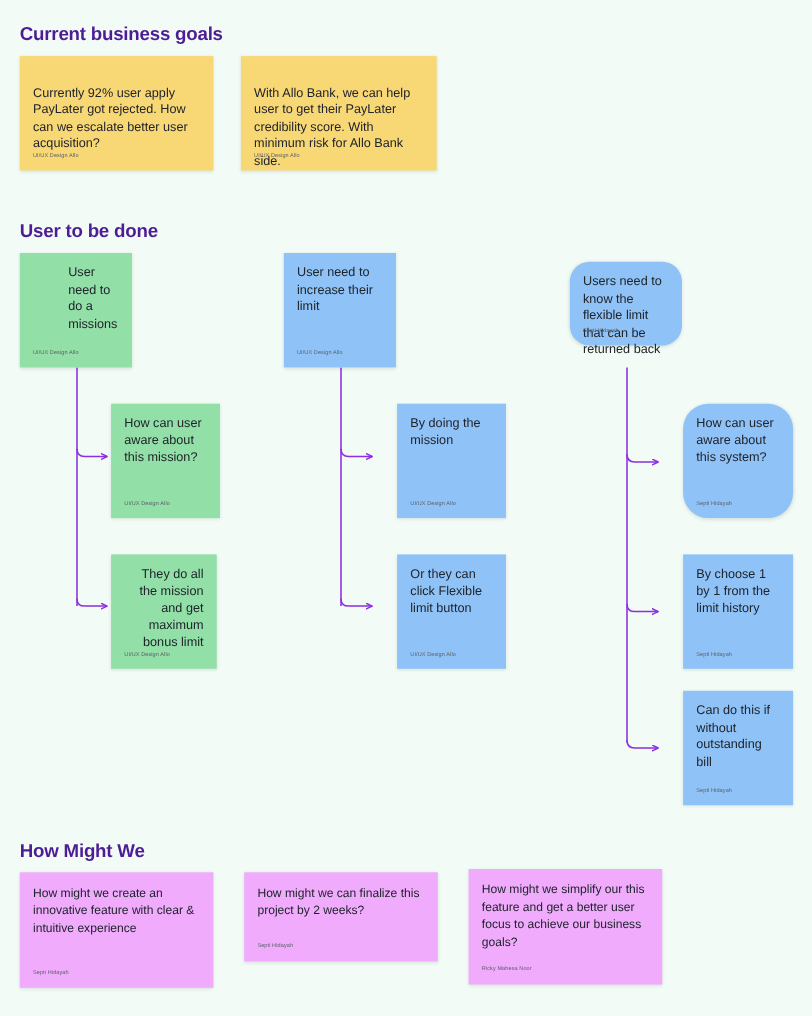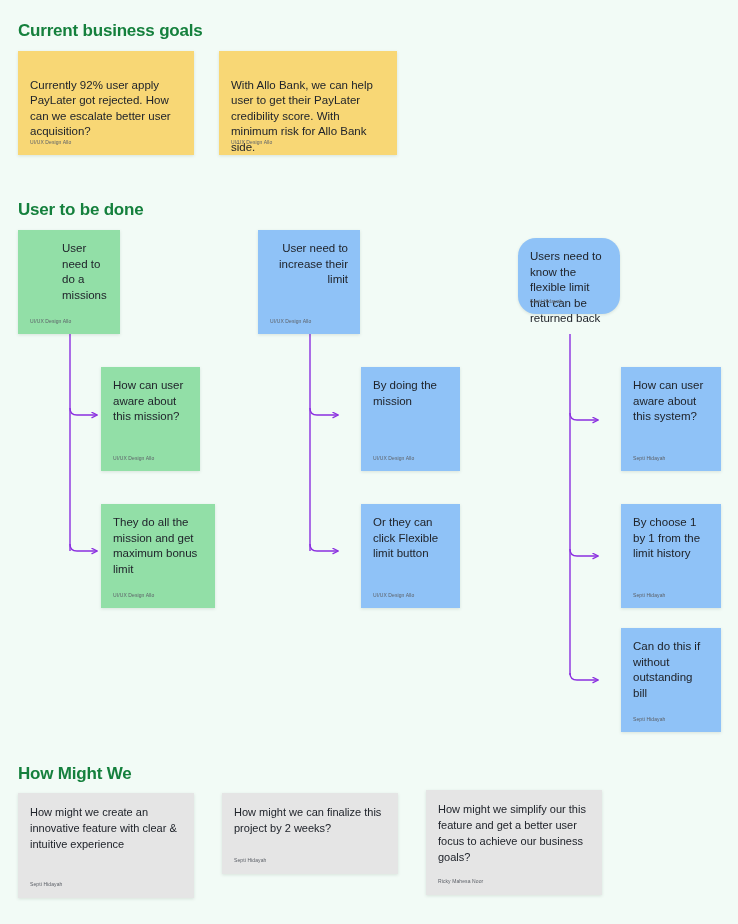--- a/index.html
+++ b/index.html
@@ -24,7 +24,7 @@
     position: absolute;
     font-size: 17px;
     font-weight: bold;
-    color: #15803d;
+    color: #4c1d95;
     letter-spacing: -0.2px;
     white-space: nowrap;
   }

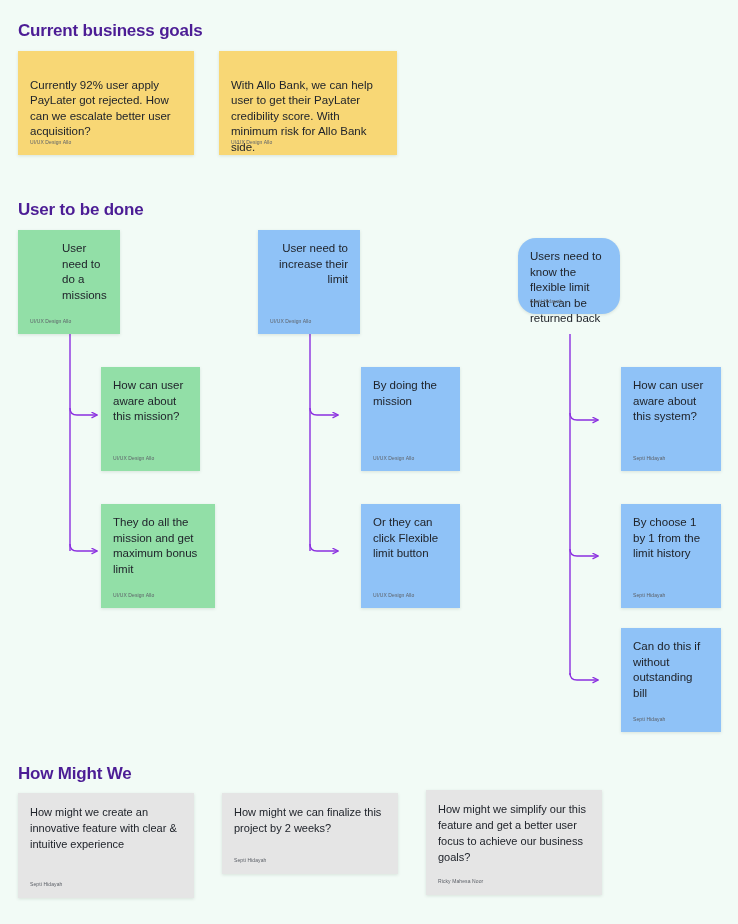--- a/index.html
+++ b/index.html
@@ -139,7 +139,7 @@
     <div class="note-author">UI/UX Design Allo</div>
   </div>
 
-  <div class="note blue" style="left:258px; top:230px; width:102px; height:104px;text-align:right;">
+  <div class="note blue" style="left:258px; top:230px; width:102px; height:104px;">
     <div class="note-text">User need to increase their limit</div>
     <div class="note-author">UI/UX Design Allo</div>
   </div>

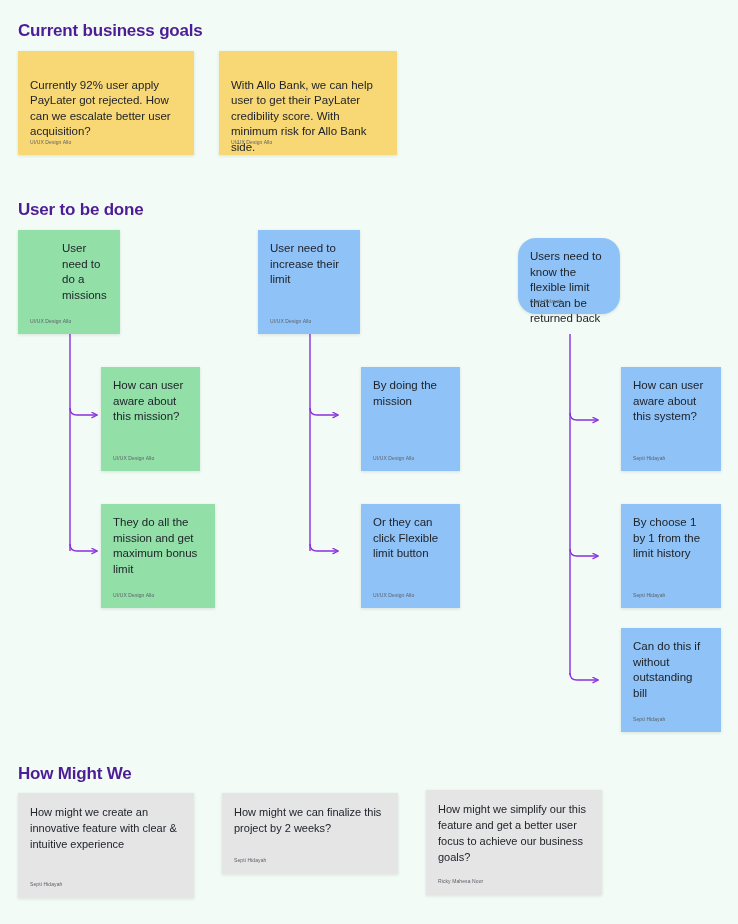--- a/index.html
+++ b/index.html
@@ -159,7 +159,7 @@
     <div class="note-author">Septi Hidayah</div>
   </div>
 
-  <div class="note blue" style="left:621px; top:367px; width:100px; height:104px;">
+  <div class="note blue" style="left:621px; top:367px; width:100px; height:104px;border-radius:23px;">
     <div class="note-text">How can user aware about this system?</div>
     <div class="note-author">Septi Hidayah</div>
   </div>

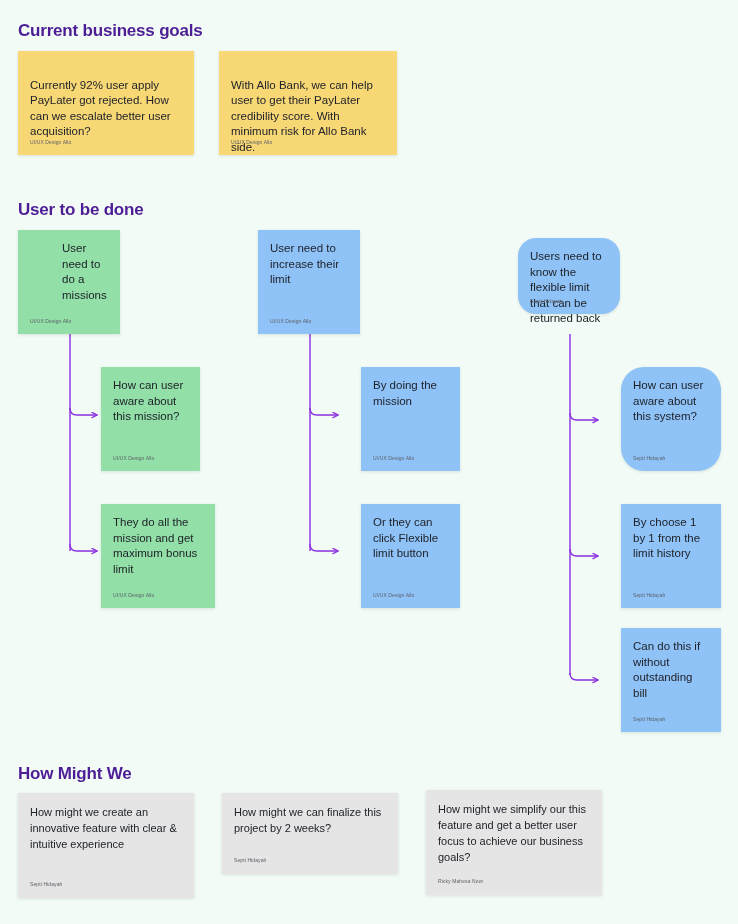--- a/index.html
+++ b/index.html
@@ -134,7 +134,7 @@
     <div class="note-author">UI/UX Design Allo</div>
   </div>
 
-  <div class="note green" style="left:101px; top:504px; width:114px; height:104px;">
+  <div class="note green" style="left:101px; top:504px; width:96px; height:104px;text-align:right;">
     <div class="note-text">They do all the mission and get maximum bonus limit</div>
     <div class="note-author">UI/UX Design Allo</div>
   </div>

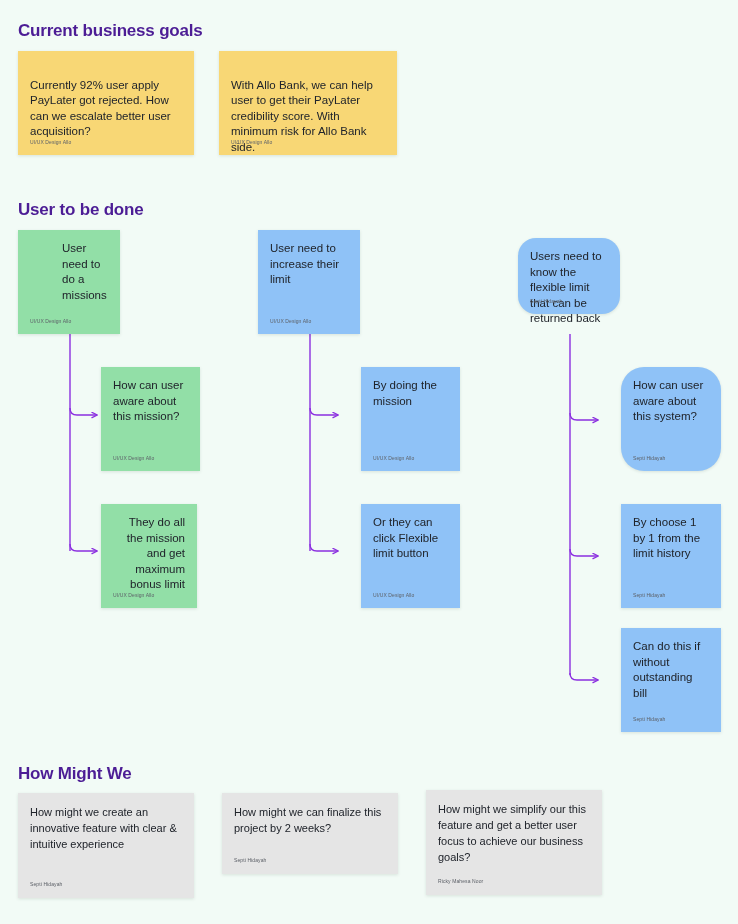--- a/index.html
+++ b/index.html
@@ -59,7 +59,7 @@
   .note.yellow { background: #f8d775; }
   .note.green  { background: #92dfa7; }
   .note.blue   { background: #8fc2f7; }
-  .note.slate  { background: #e5e5e5; }
+  .note.slate  { background: #f0abfc; }
 
   .note.hmw .note-text { font-size: 11px; line-height: 16px; }
   .note.hmw .note-author { bottom: 10px; }

